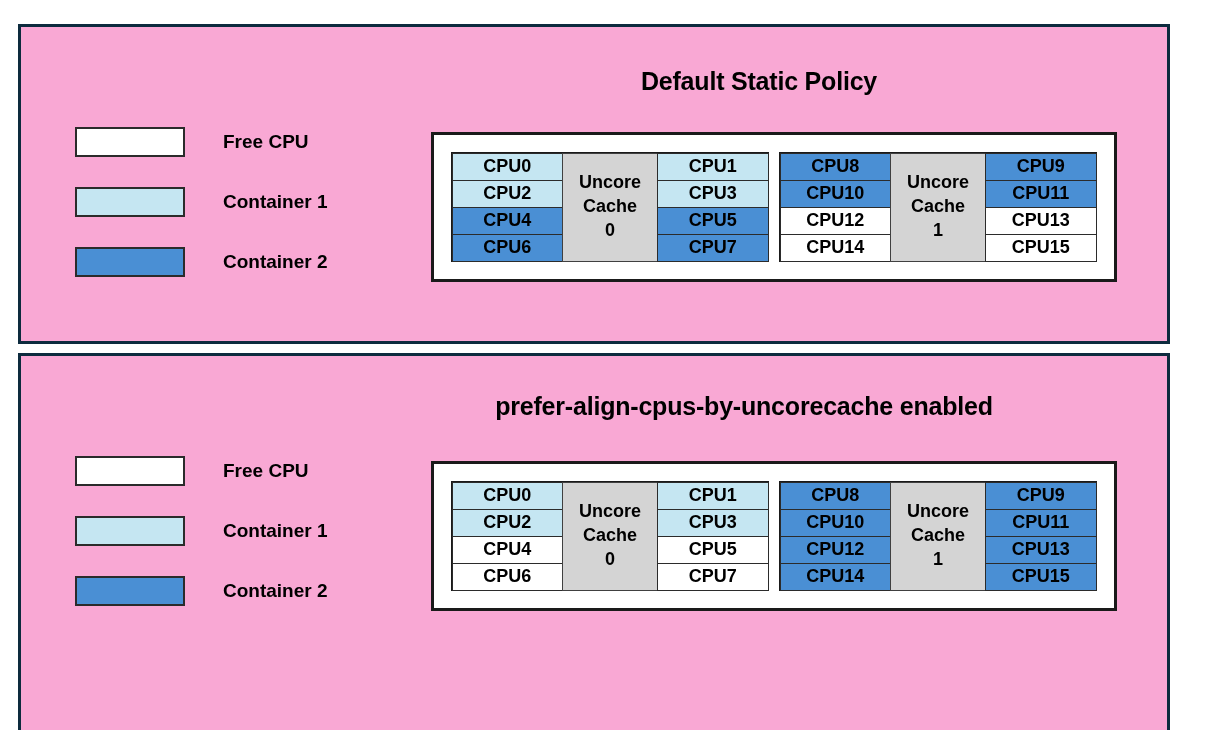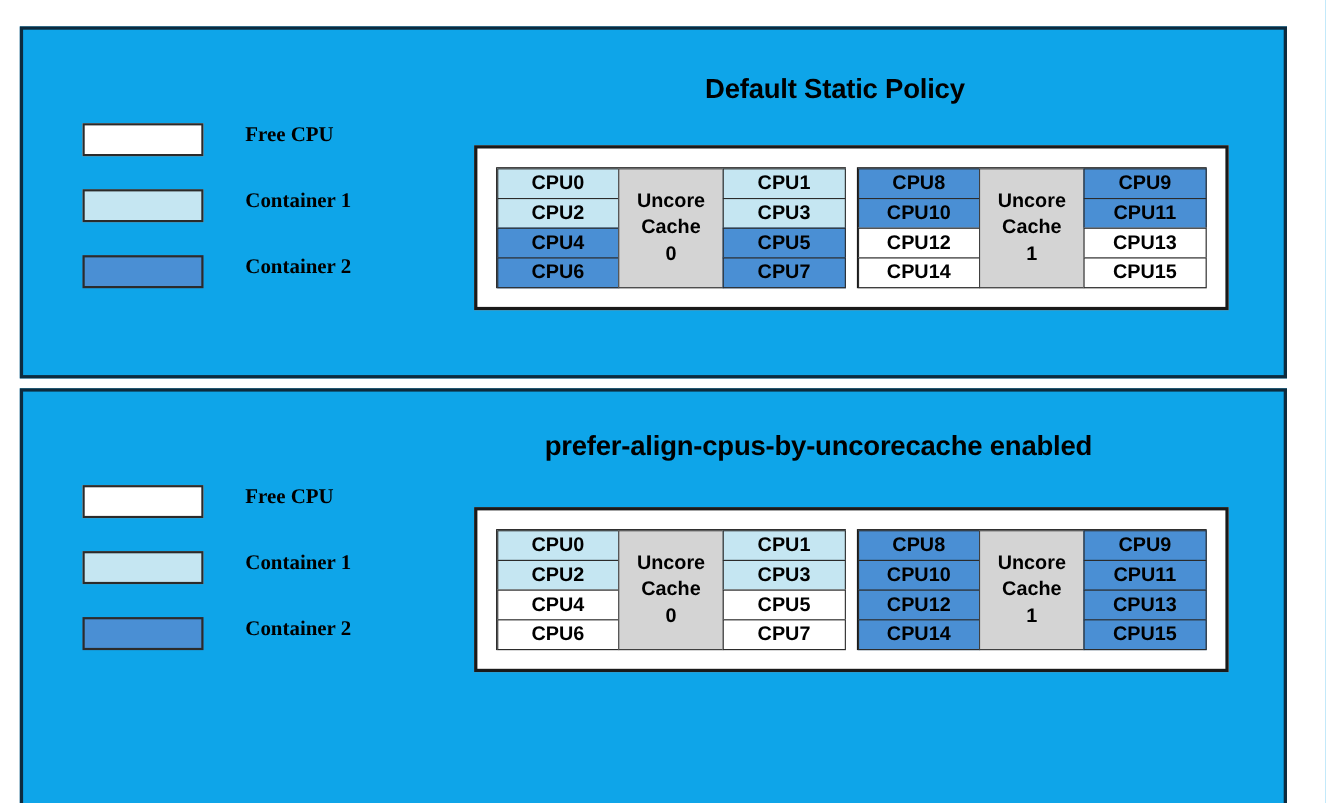--- a/index.html
+++ b/index.html
@@ -21,7 +21,7 @@
     width: 1152px;
     border: 3px solid #0d2b3e;
     box-sizing: border-box;
-    background: #0ea5e9;
+    background: #f9a8d4;
   }
   #panel-0 { top: 24px;  height: 320px; }
   #panel-1 { top: 353px; height: 400px; }

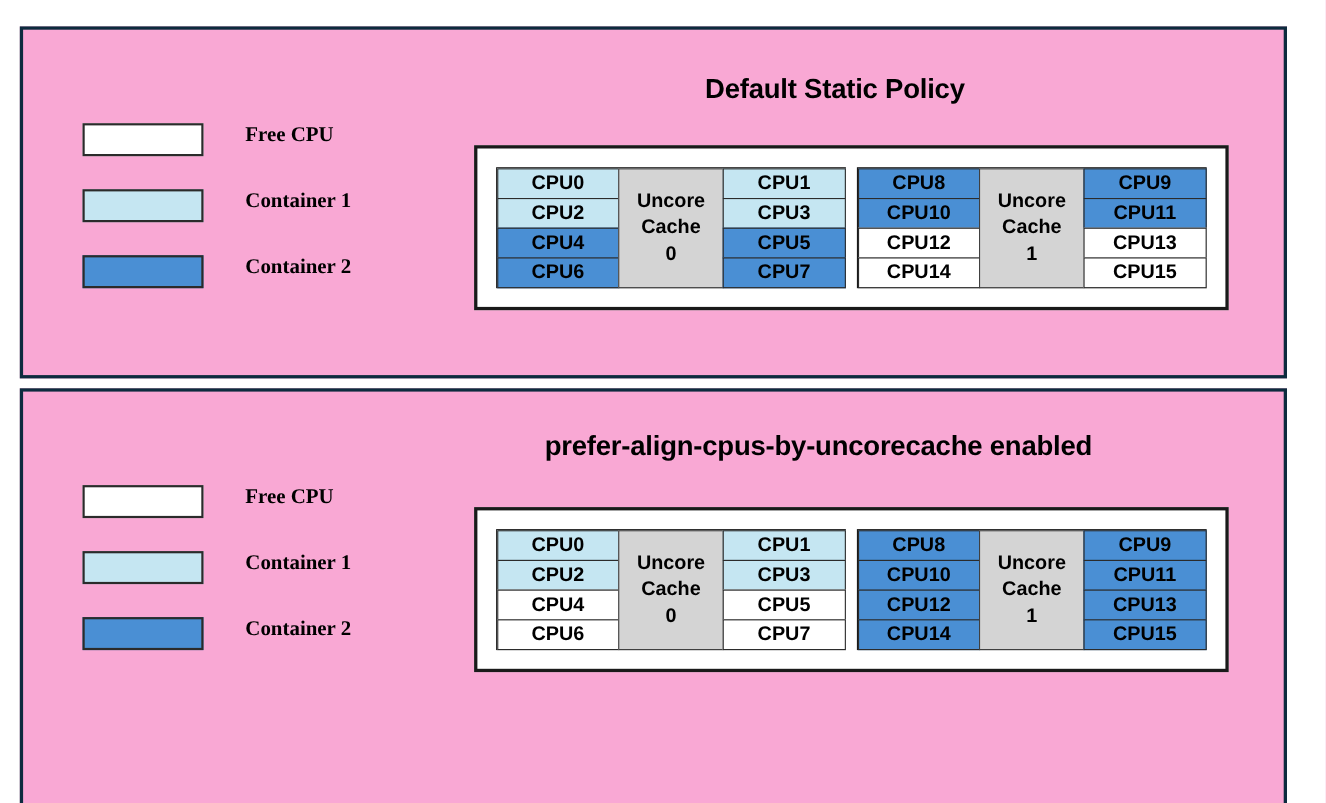--- a/index.html
+++ b/index.html
@@ -51,8 +51,8 @@
 
   .legend-row {
     display: flex;
+    align-items: center;
     height: 60px;
-    font-family: Liberation Serif, serif;
   }
   .legend-swatch {
     width: 110px;

